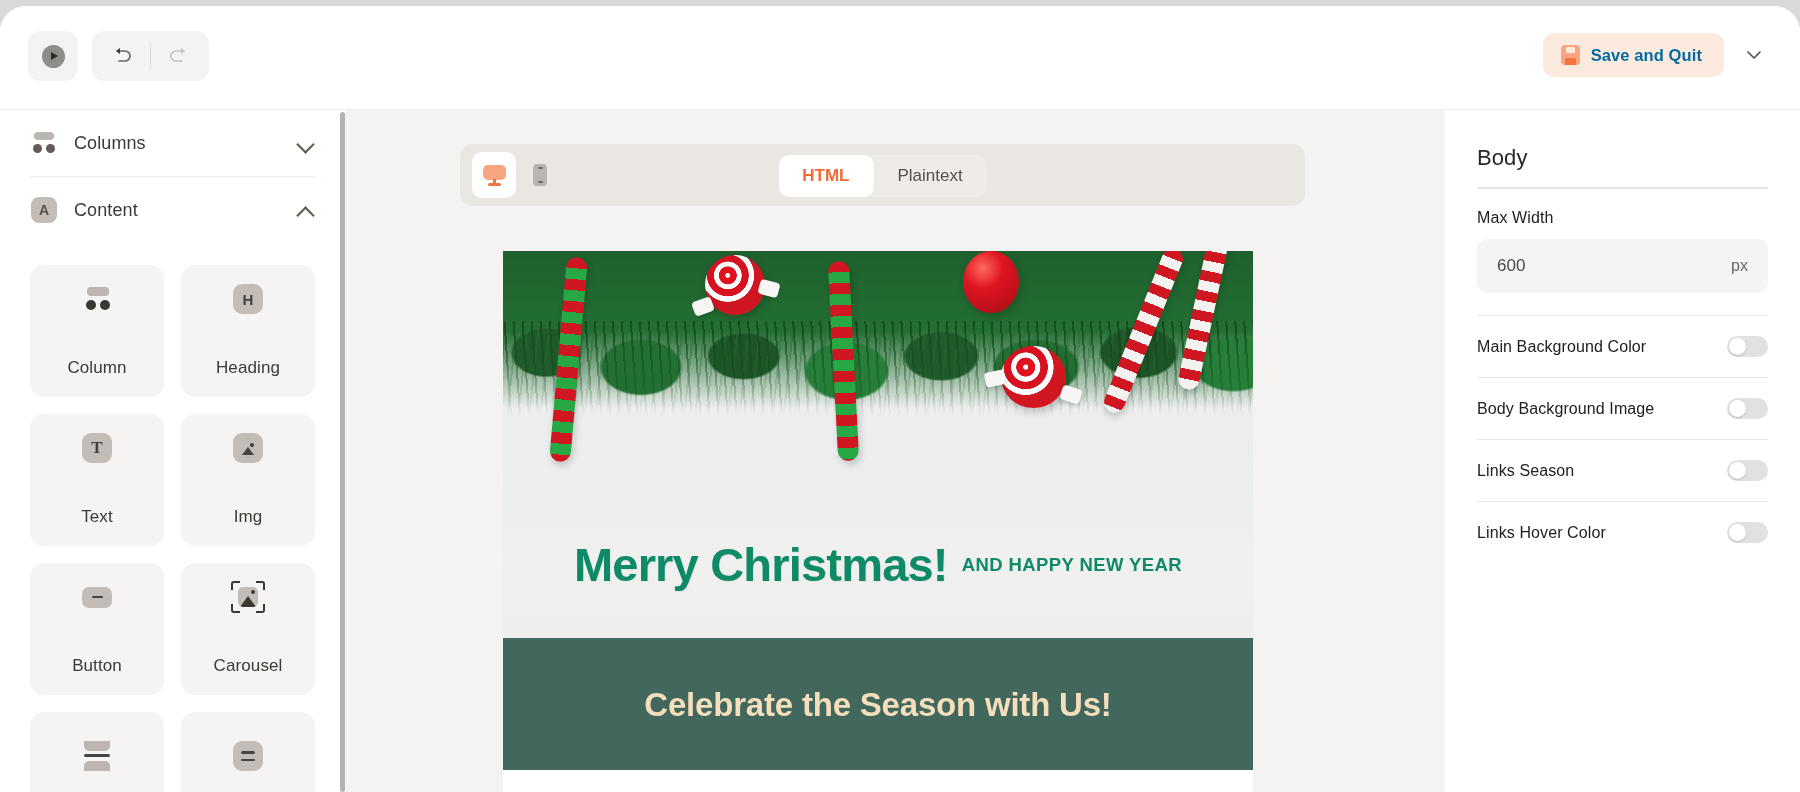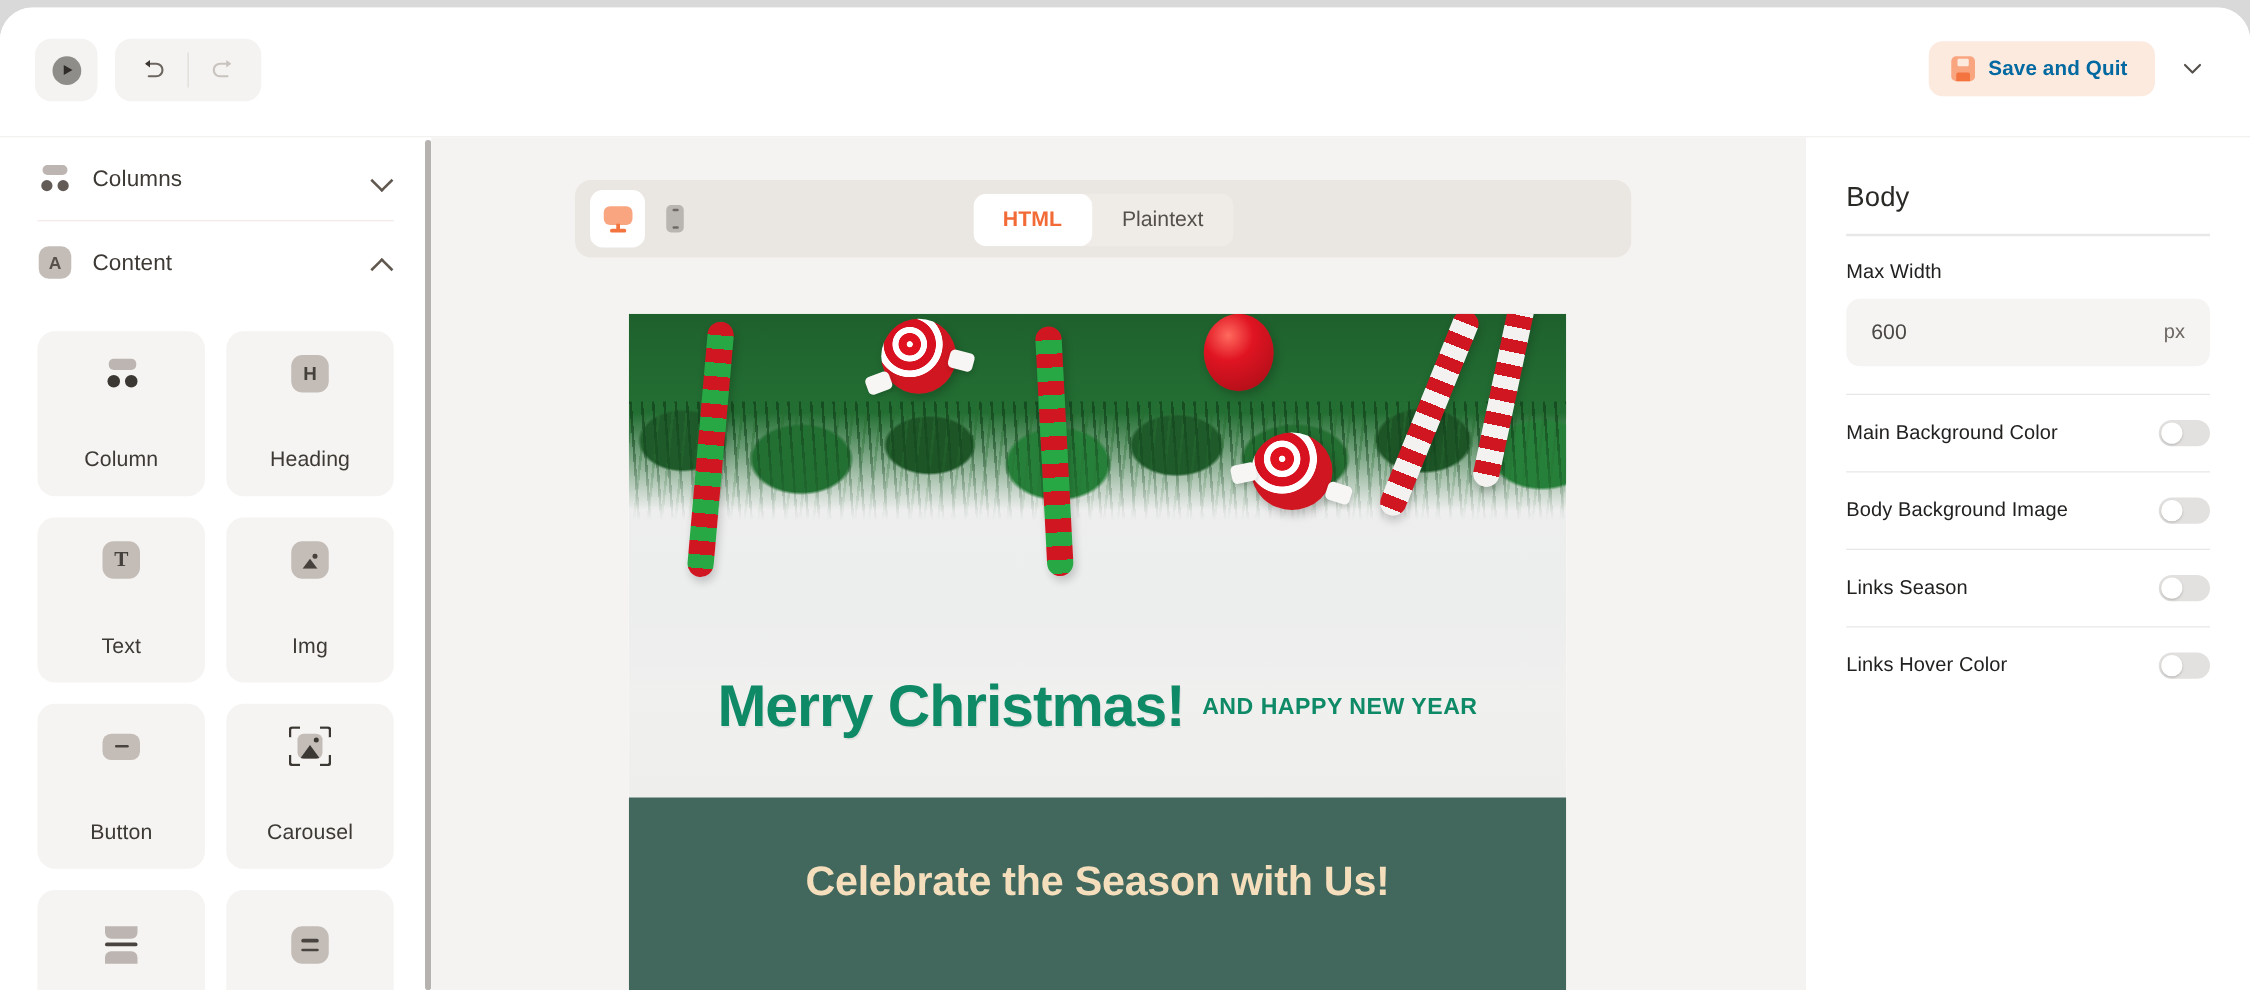--- a/index.html
+++ b/index.html
@@ -411,7 +411,7 @@
   }
   .green-band {
     position: absolute; left: 0; top: 387px;
-    width: 750px; height: 154px;
+    width: 750px; height: 132px;
     background: #42675c;
     display: flex; align-items: flex-start; justify-content: center;
     padding-top: 48px;

